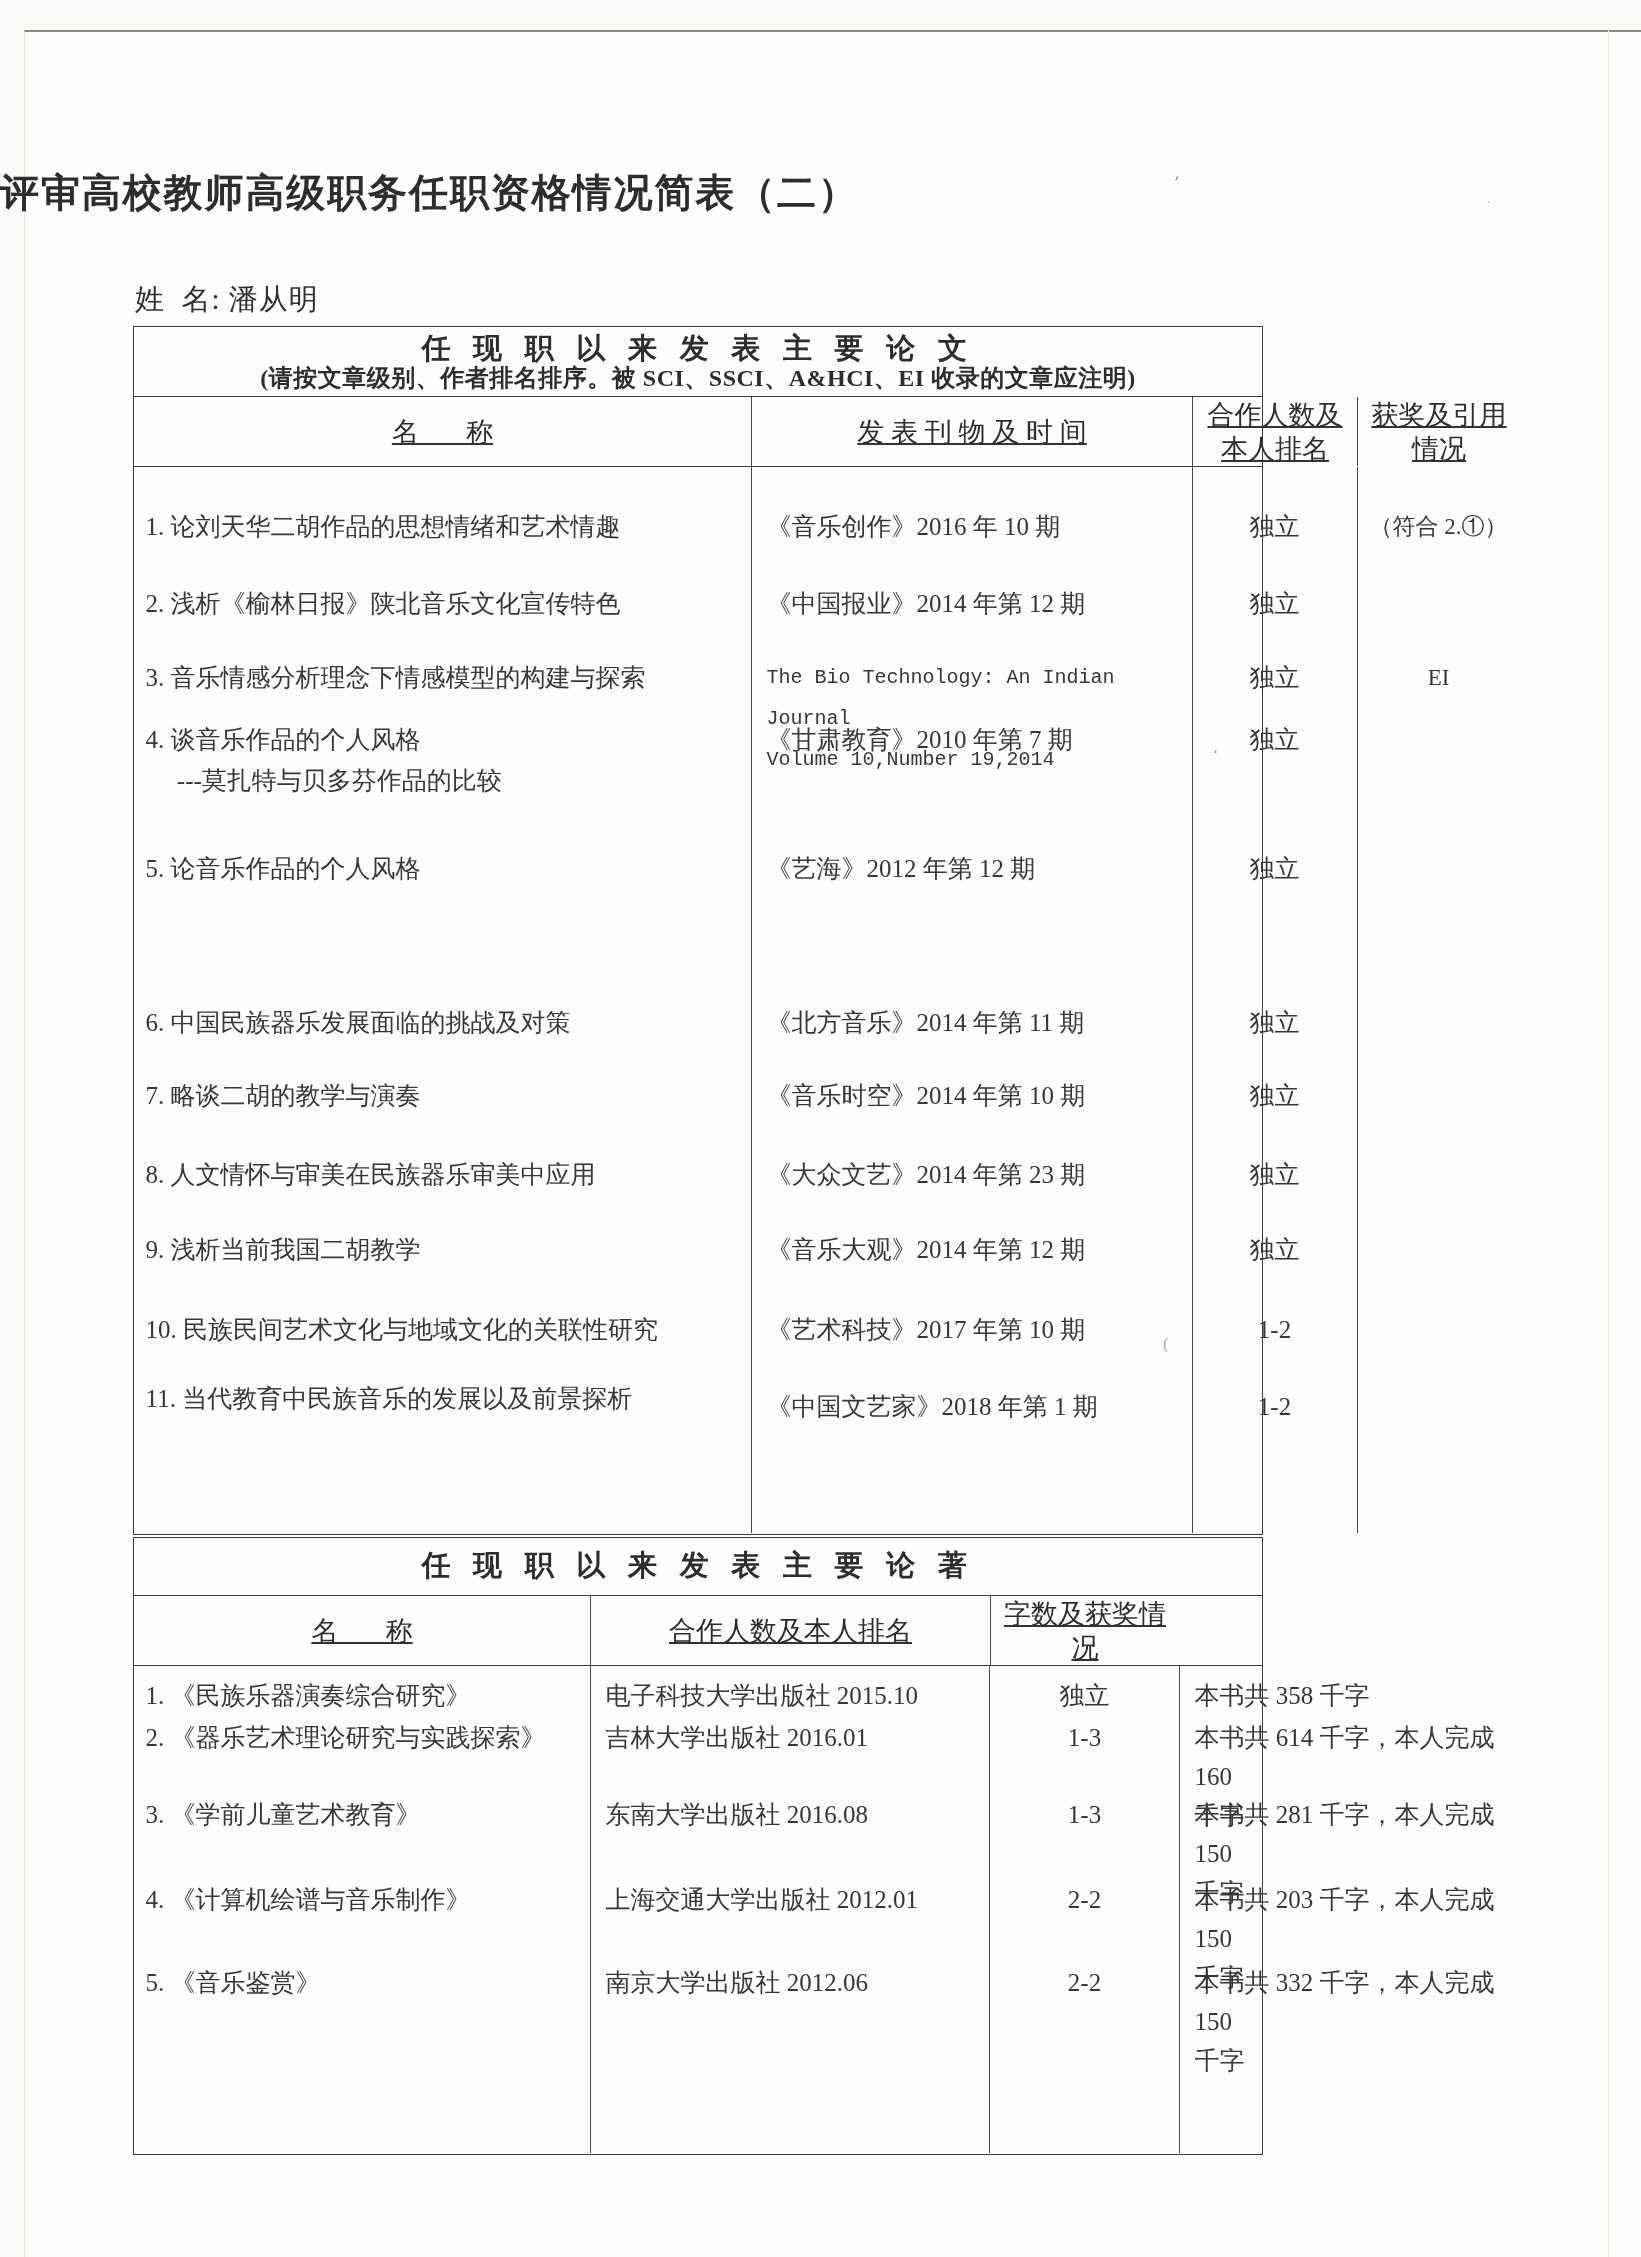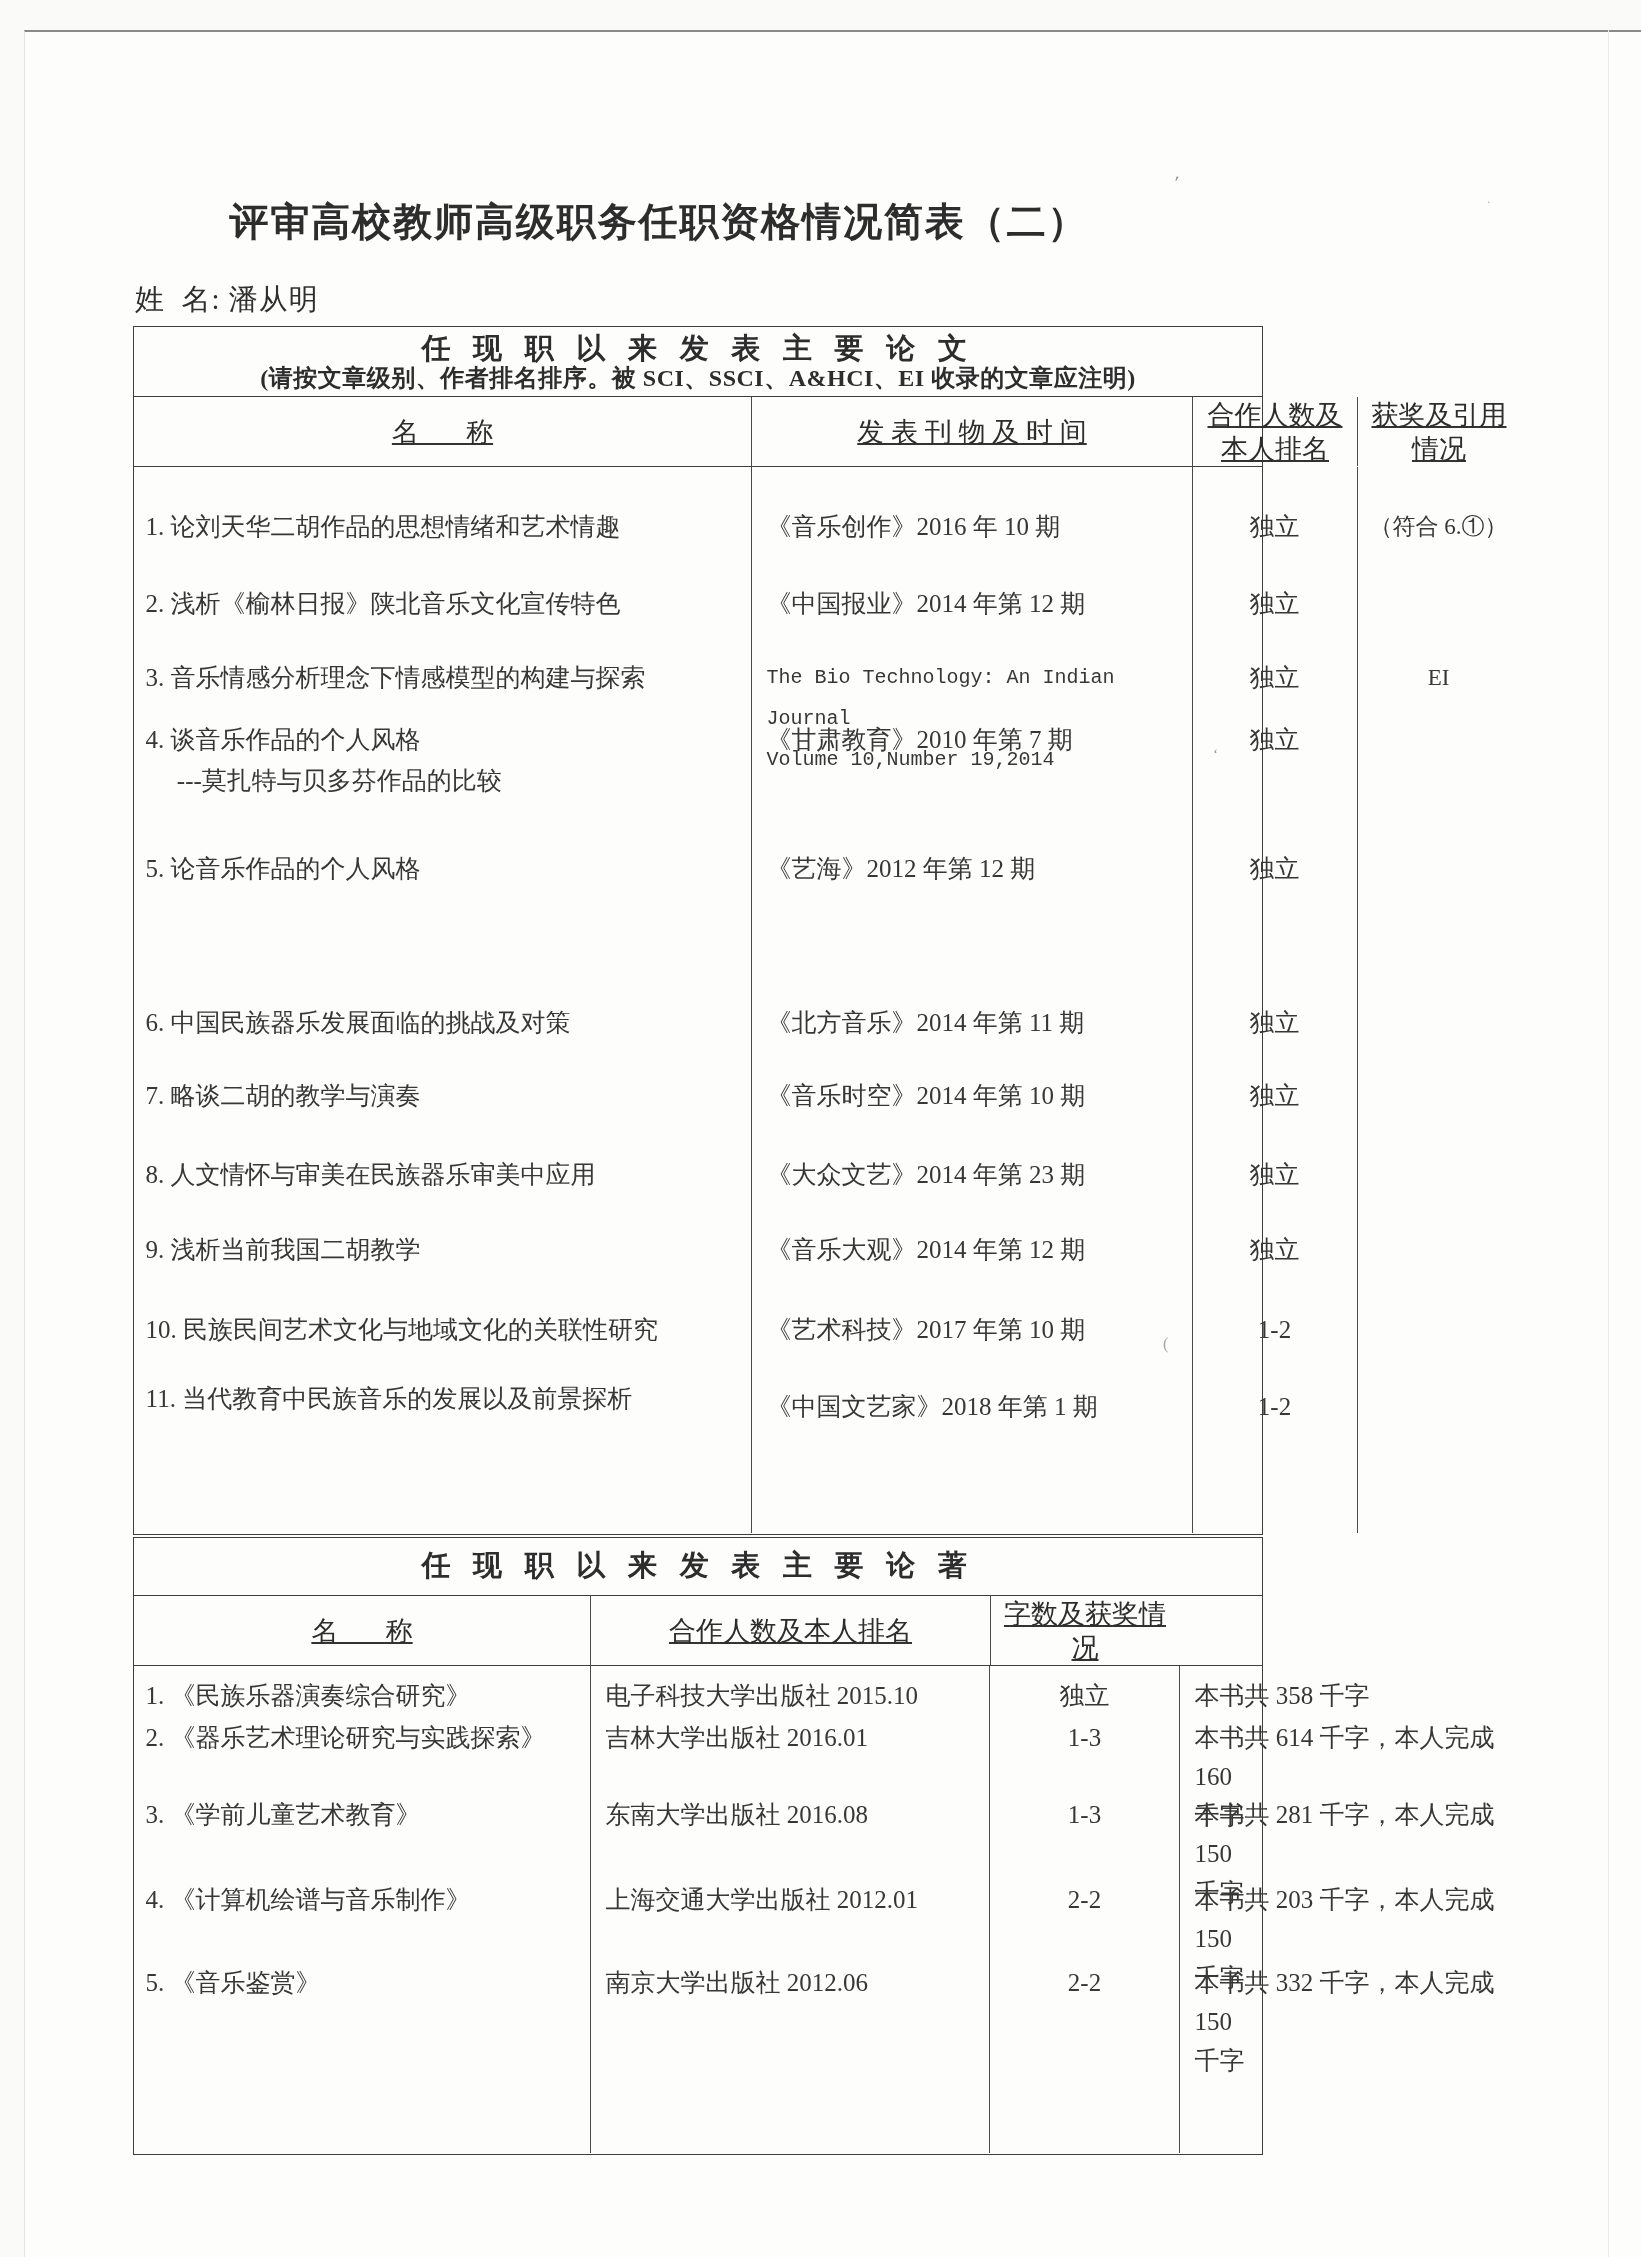--- a/index.html
+++ b/index.html
@@ -18,7 +18,7 @@
   }
   .page-title{
     position:absolute;left:0;top:166px;width:1318px;
-    text-align:center;font-size:39px;font-weight:700;letter-spacing:1.9px;color:#2d2d2d;margin-top:29px;
+    text-align:left;font-size:39px;font-weight:700;letter-spacing:1.9px;color:#2d2d2d;
   }
   .name-line{
     position:absolute;left:135px;top:280px;

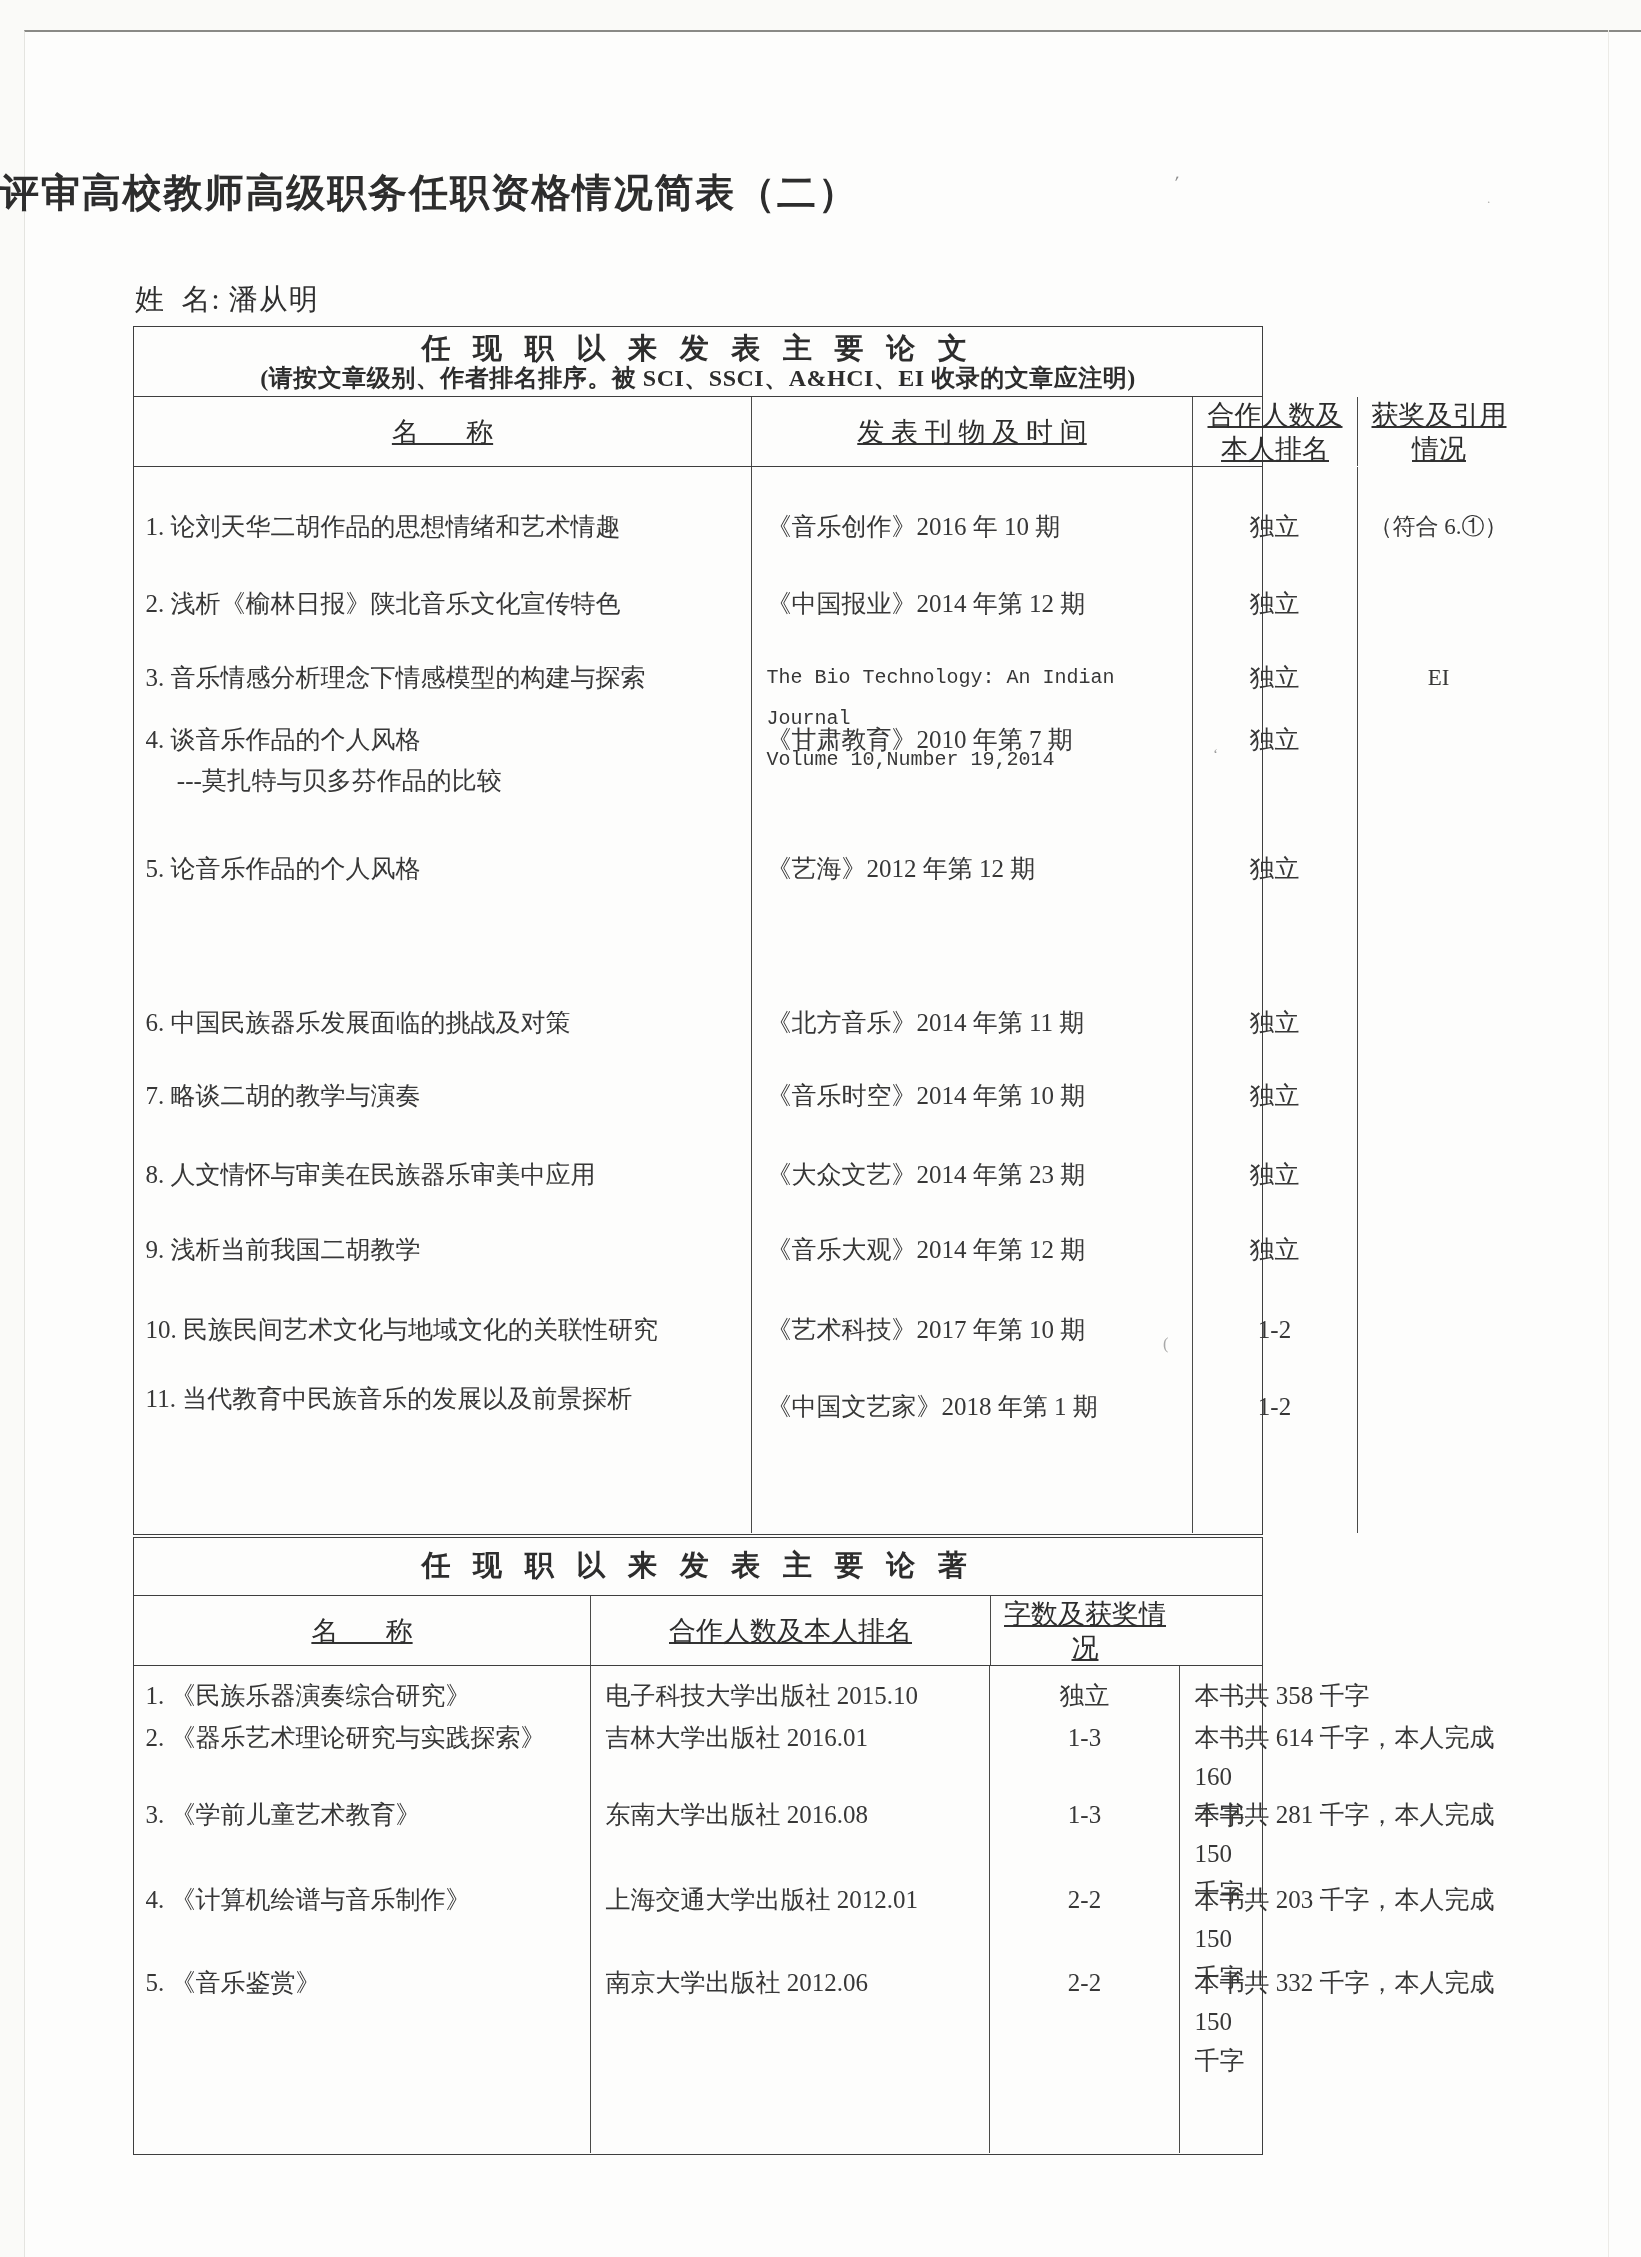--- a/index.html
+++ b/index.html
@@ -94,7 +94,7 @@
       <div class="cell c-name">1. 论刘天华二胡作品的思想情绪和艺术情趣</div>
       <div class="cell c-journal">《音乐创作》2016 年 10 期</div>
       <div class="cell c-rank">独立</div>
-      <div class="cell c-award">（符合 6.①）</div>
+      <div class="cell c-award">（符合 2.①）</div>
     </div>
     <div class="row" style="top:116px">
       <div class="cell c-name">2. 浅析《榆林日报》陕北音乐文化宣传特色</div>

